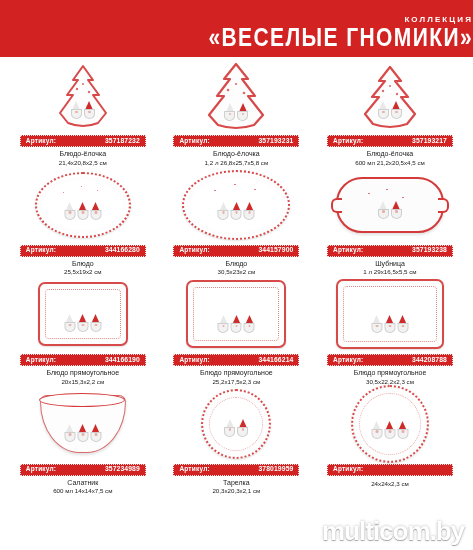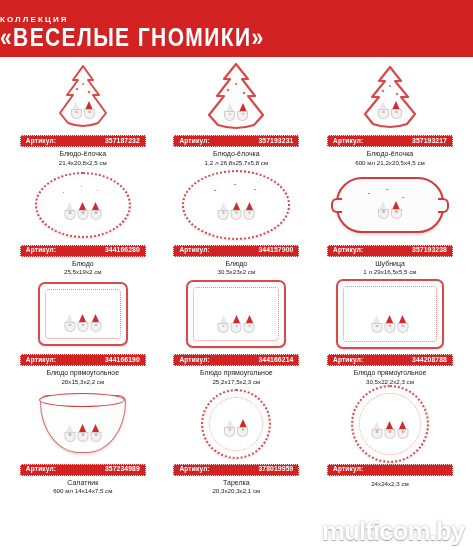--- a/index.html
+++ b/index.html
@@ -22,7 +22,7 @@
     background: #d22222;
     display: flex;
     flex-direction: column;
-    align-items: flex-start;
+    align-items: flex-end;
     justify-content: center;
     box-sizing: border-box;
     padding-top: 4px;

